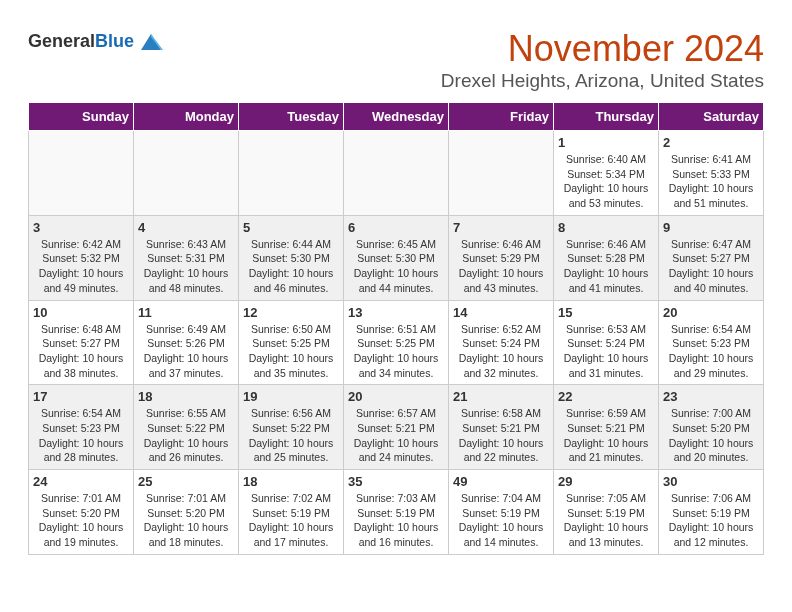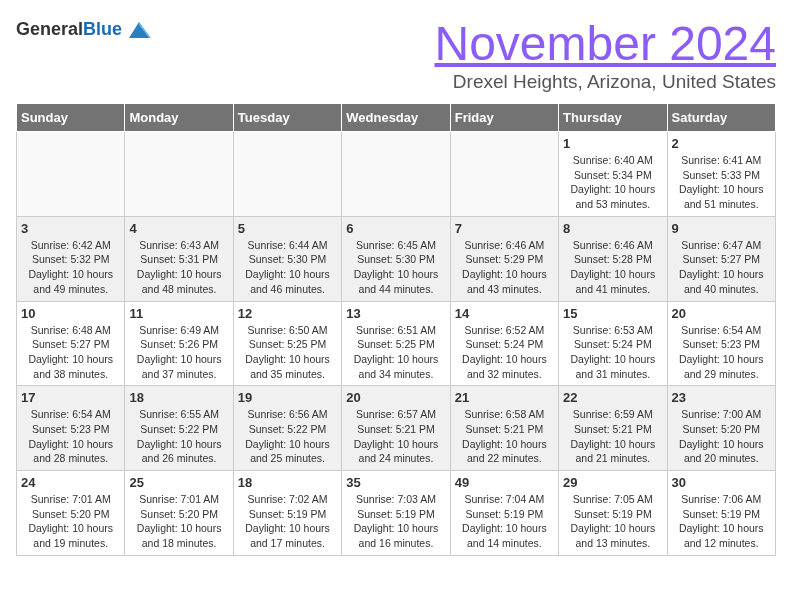--- a/index.html
+++ b/index.html
@@ -4,7 +4,7 @@
   <style>
     * { box-sizing: border-box; margin: 0; padding: 0; }
     body { font-family: Arial, sans-serif; background: #fff; width: 792px; min-height: 612px; }
-    .page { width: 792px; padding: 16px; }
+    .page { width: 792px; padding: 28px; }
     .header { display: flex; align-items: flex-start; justify-content: space-between; margin-bottom: 10px; }
     .logo { display: flex; align-items: center; }
     .logo-text { font-size: 18px; font-weight: bold; line-height: 1.1; }

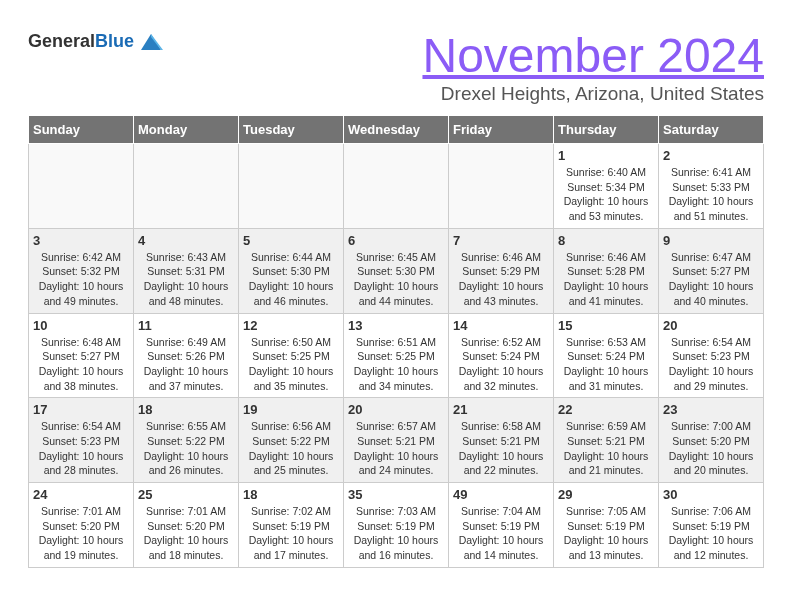--- a/index.html
+++ b/index.html
@@ -11,7 +11,7 @@
     .logo-general { color: #333; }
     .logo-blue { color: #1a6bb5; }
     .header-right { text-align: right; }
-    .month-title { font-size: 48px; color: #8b5cf6; font-weight: normal; text-decoration: underline; }
+    .month-title { font-size: 36px; color: #c2410c; font-weight: normal; }
     .location { font-size: 19px; color: #555; }
     .calendar { width: 100%; border-collapse: collapse; }
     .calendar th { background: #737373; color: #fff; font-size: 13px; font-weight: bold; padding: 6px 4px; text-align: left; border: 1px solid #fff; }

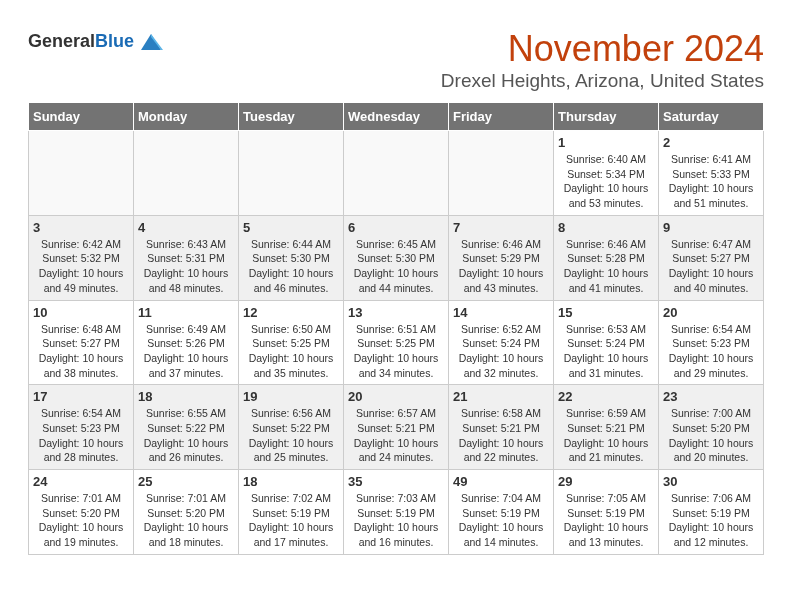--- a/index.html
+++ b/index.html
@@ -14,7 +14,7 @@
     .month-title { font-size: 36px; color: #c2410c; font-weight: normal; }
     .location { font-size: 19px; color: #555; }
     .calendar { width: 100%; border-collapse: collapse; }
-    .calendar th { background: #737373; color: #fff; font-size: 13px; font-weight: bold; padding: 6px 4px; text-align: left; border: 1px solid #fff; }
+    .calendar th { background: #701a75; color: #fff; font-size: 13px; font-weight: bold; padding: 6px 4px; text-align: right; border: 1px solid #fff; }
     .calendar td { border: 1px solid #ccc; vertical-align: top; padding: 4px; font-size: 11px; color: #333; width: calc(100%/7); min-height: 80px; background: #fff; }
     .calendar td.empty { background: #f9f9f9; }
     .calendar td.shaded { background: #f0f0f0; }

